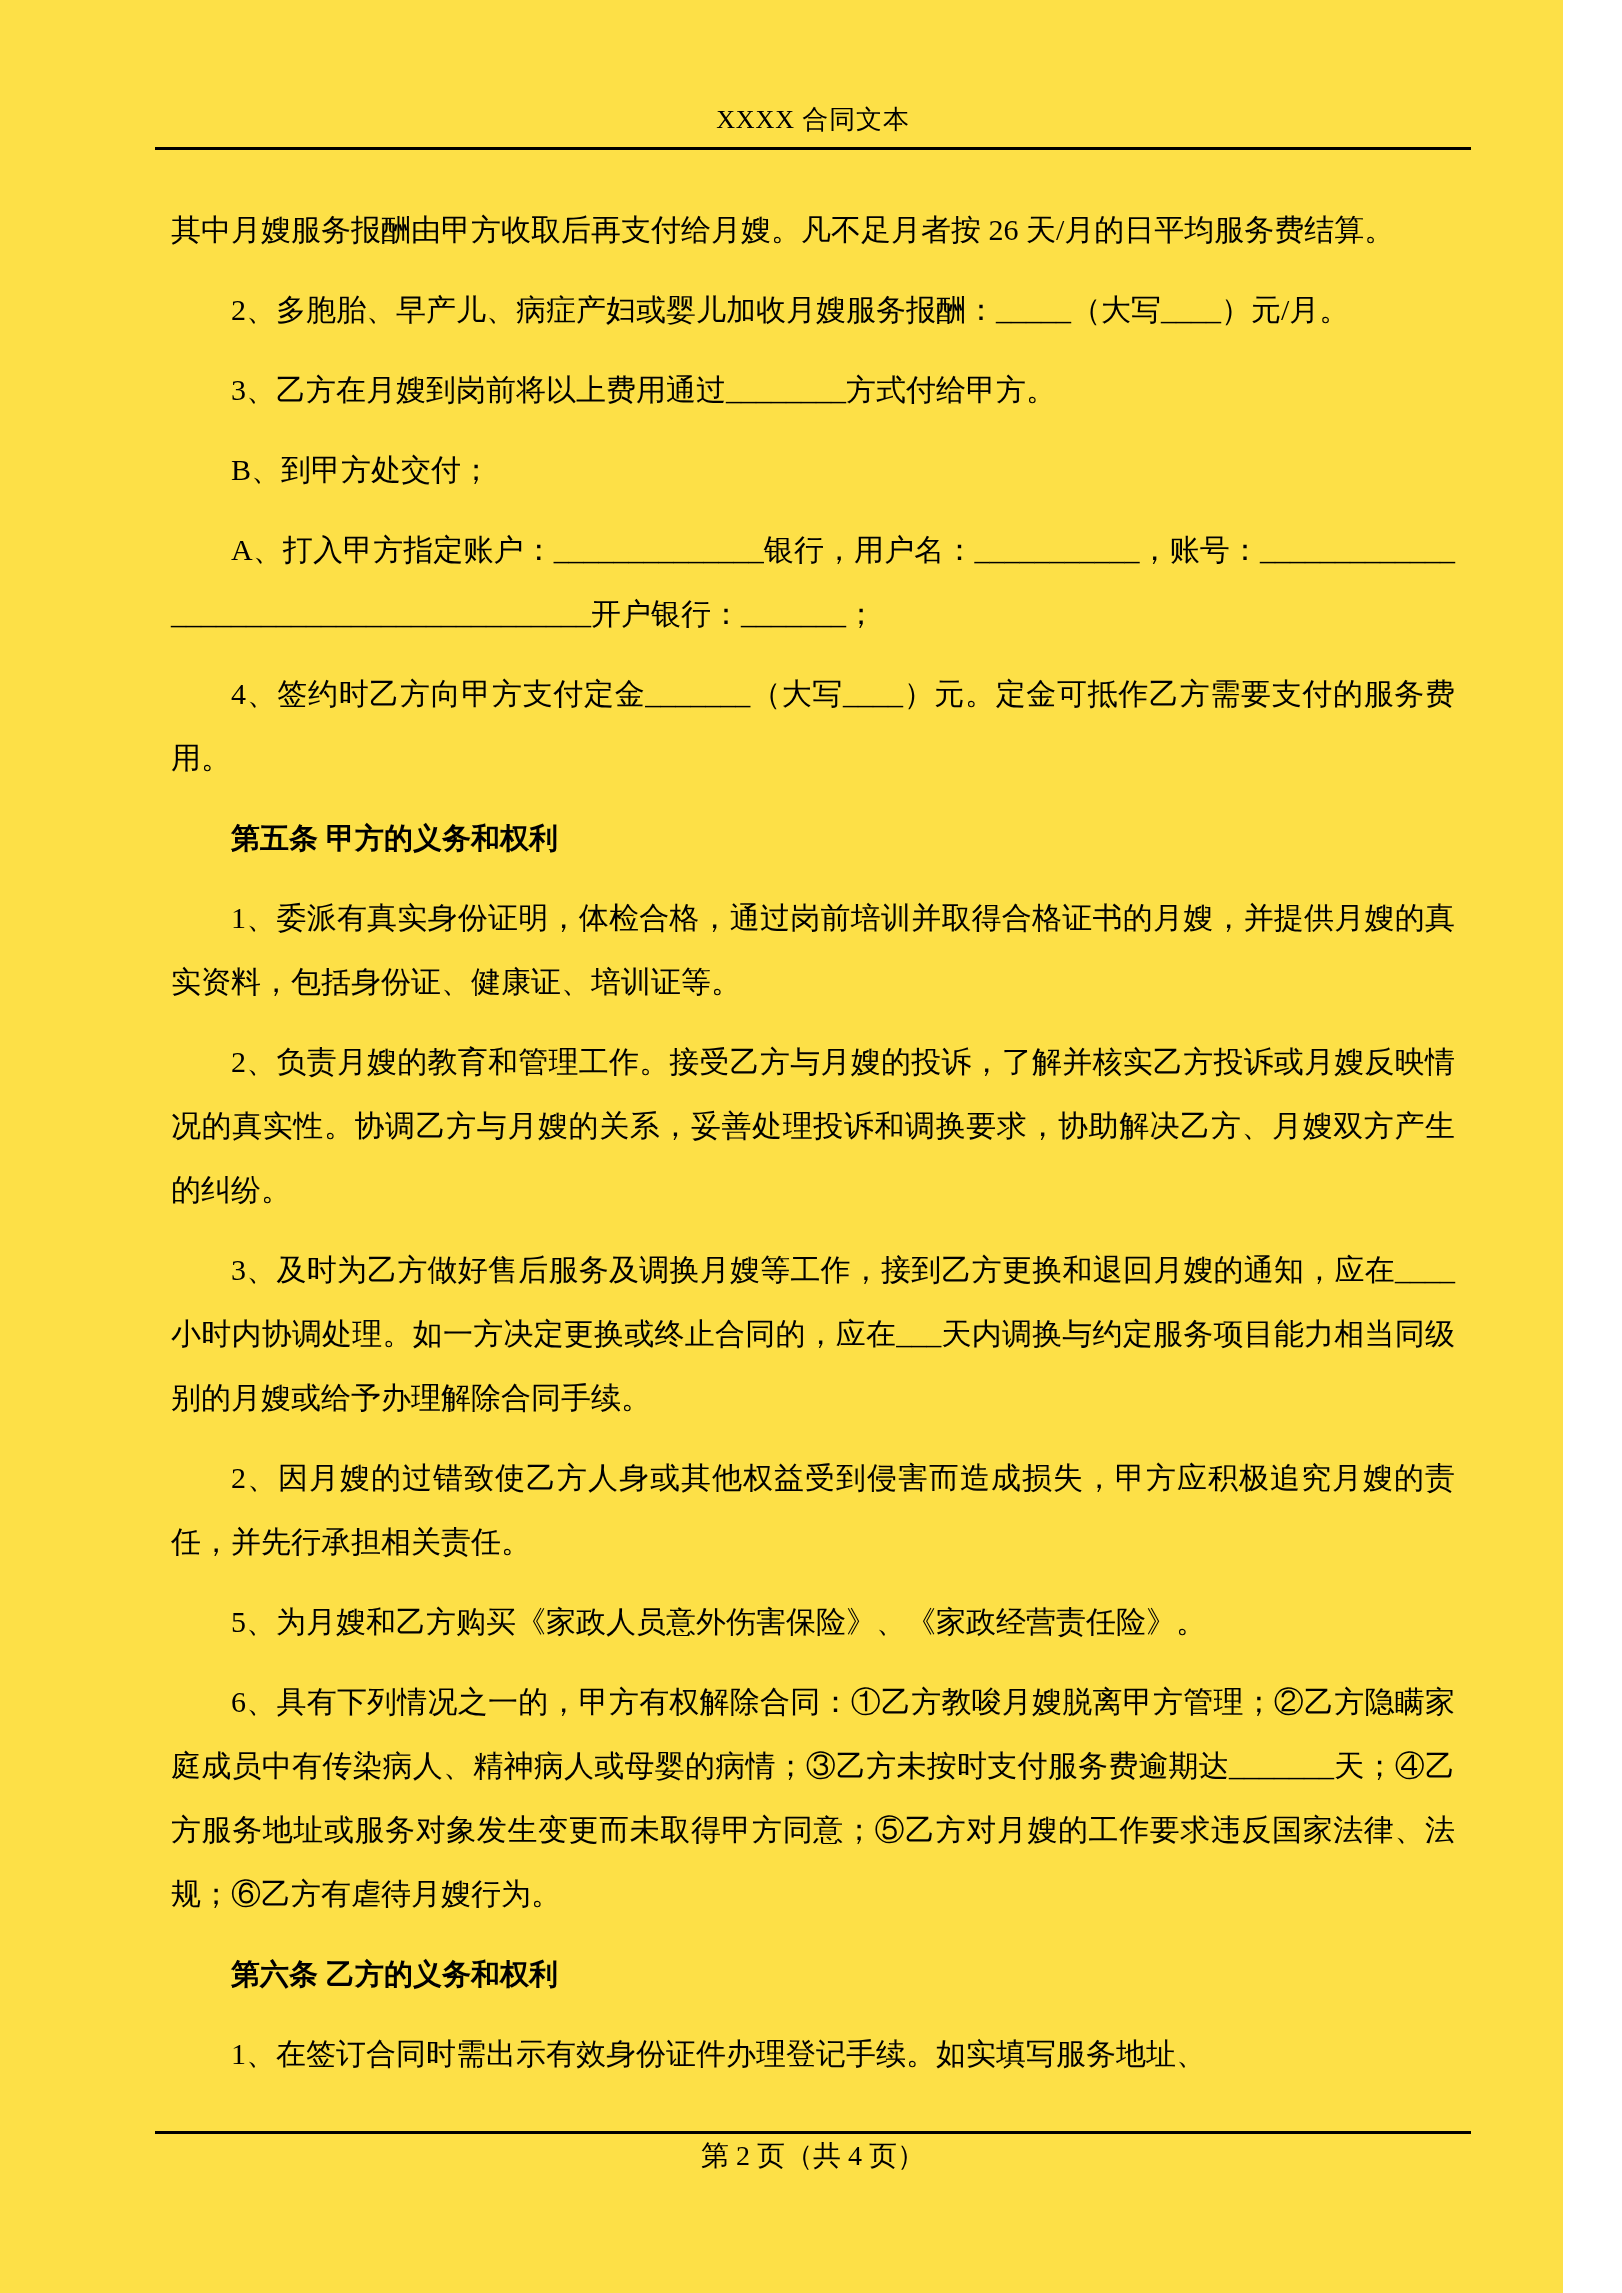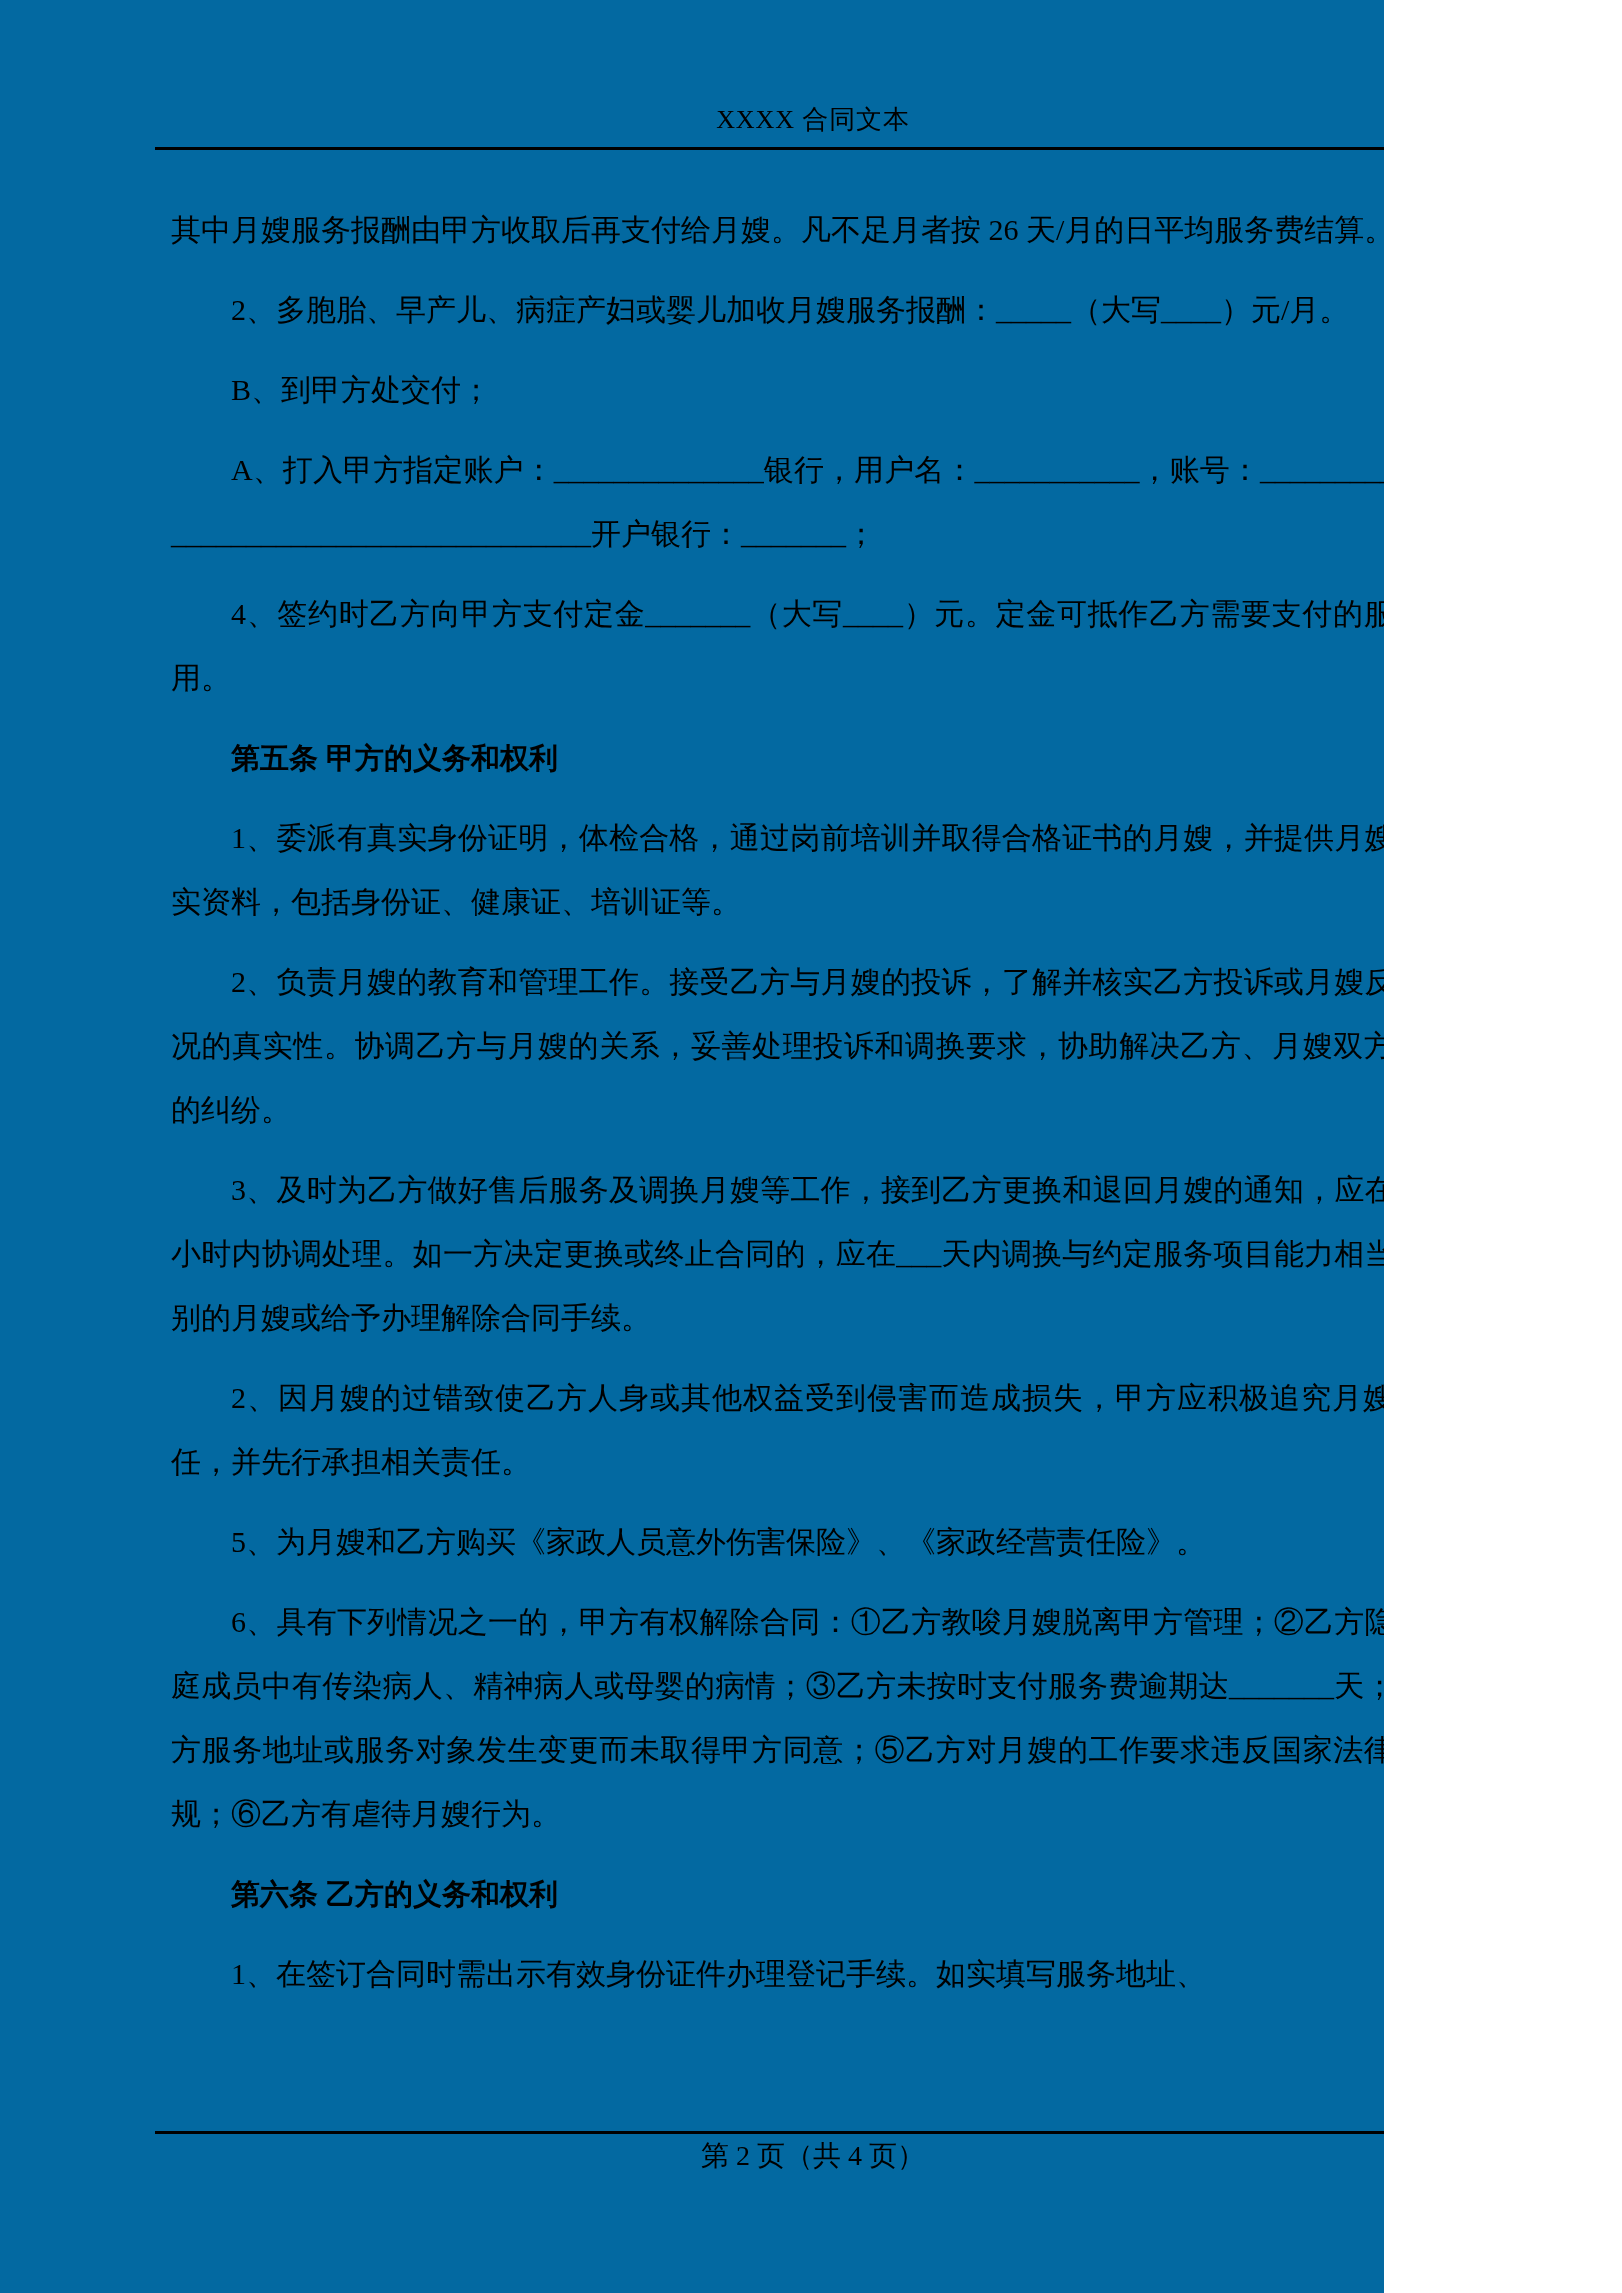--- a/index.html
+++ b/index.html
@@ -9,9 +9,9 @@
   }
   .page {
     position: relative;
-    width: 1384px;
+    width: 1563px;
     height: 2294px;
-    background: #0369a1;
+    background: #fde047;
     color: #000000;
     font-family: "Liberation Serif", "DejaVu Serif", serif;
     overflow: hidden;

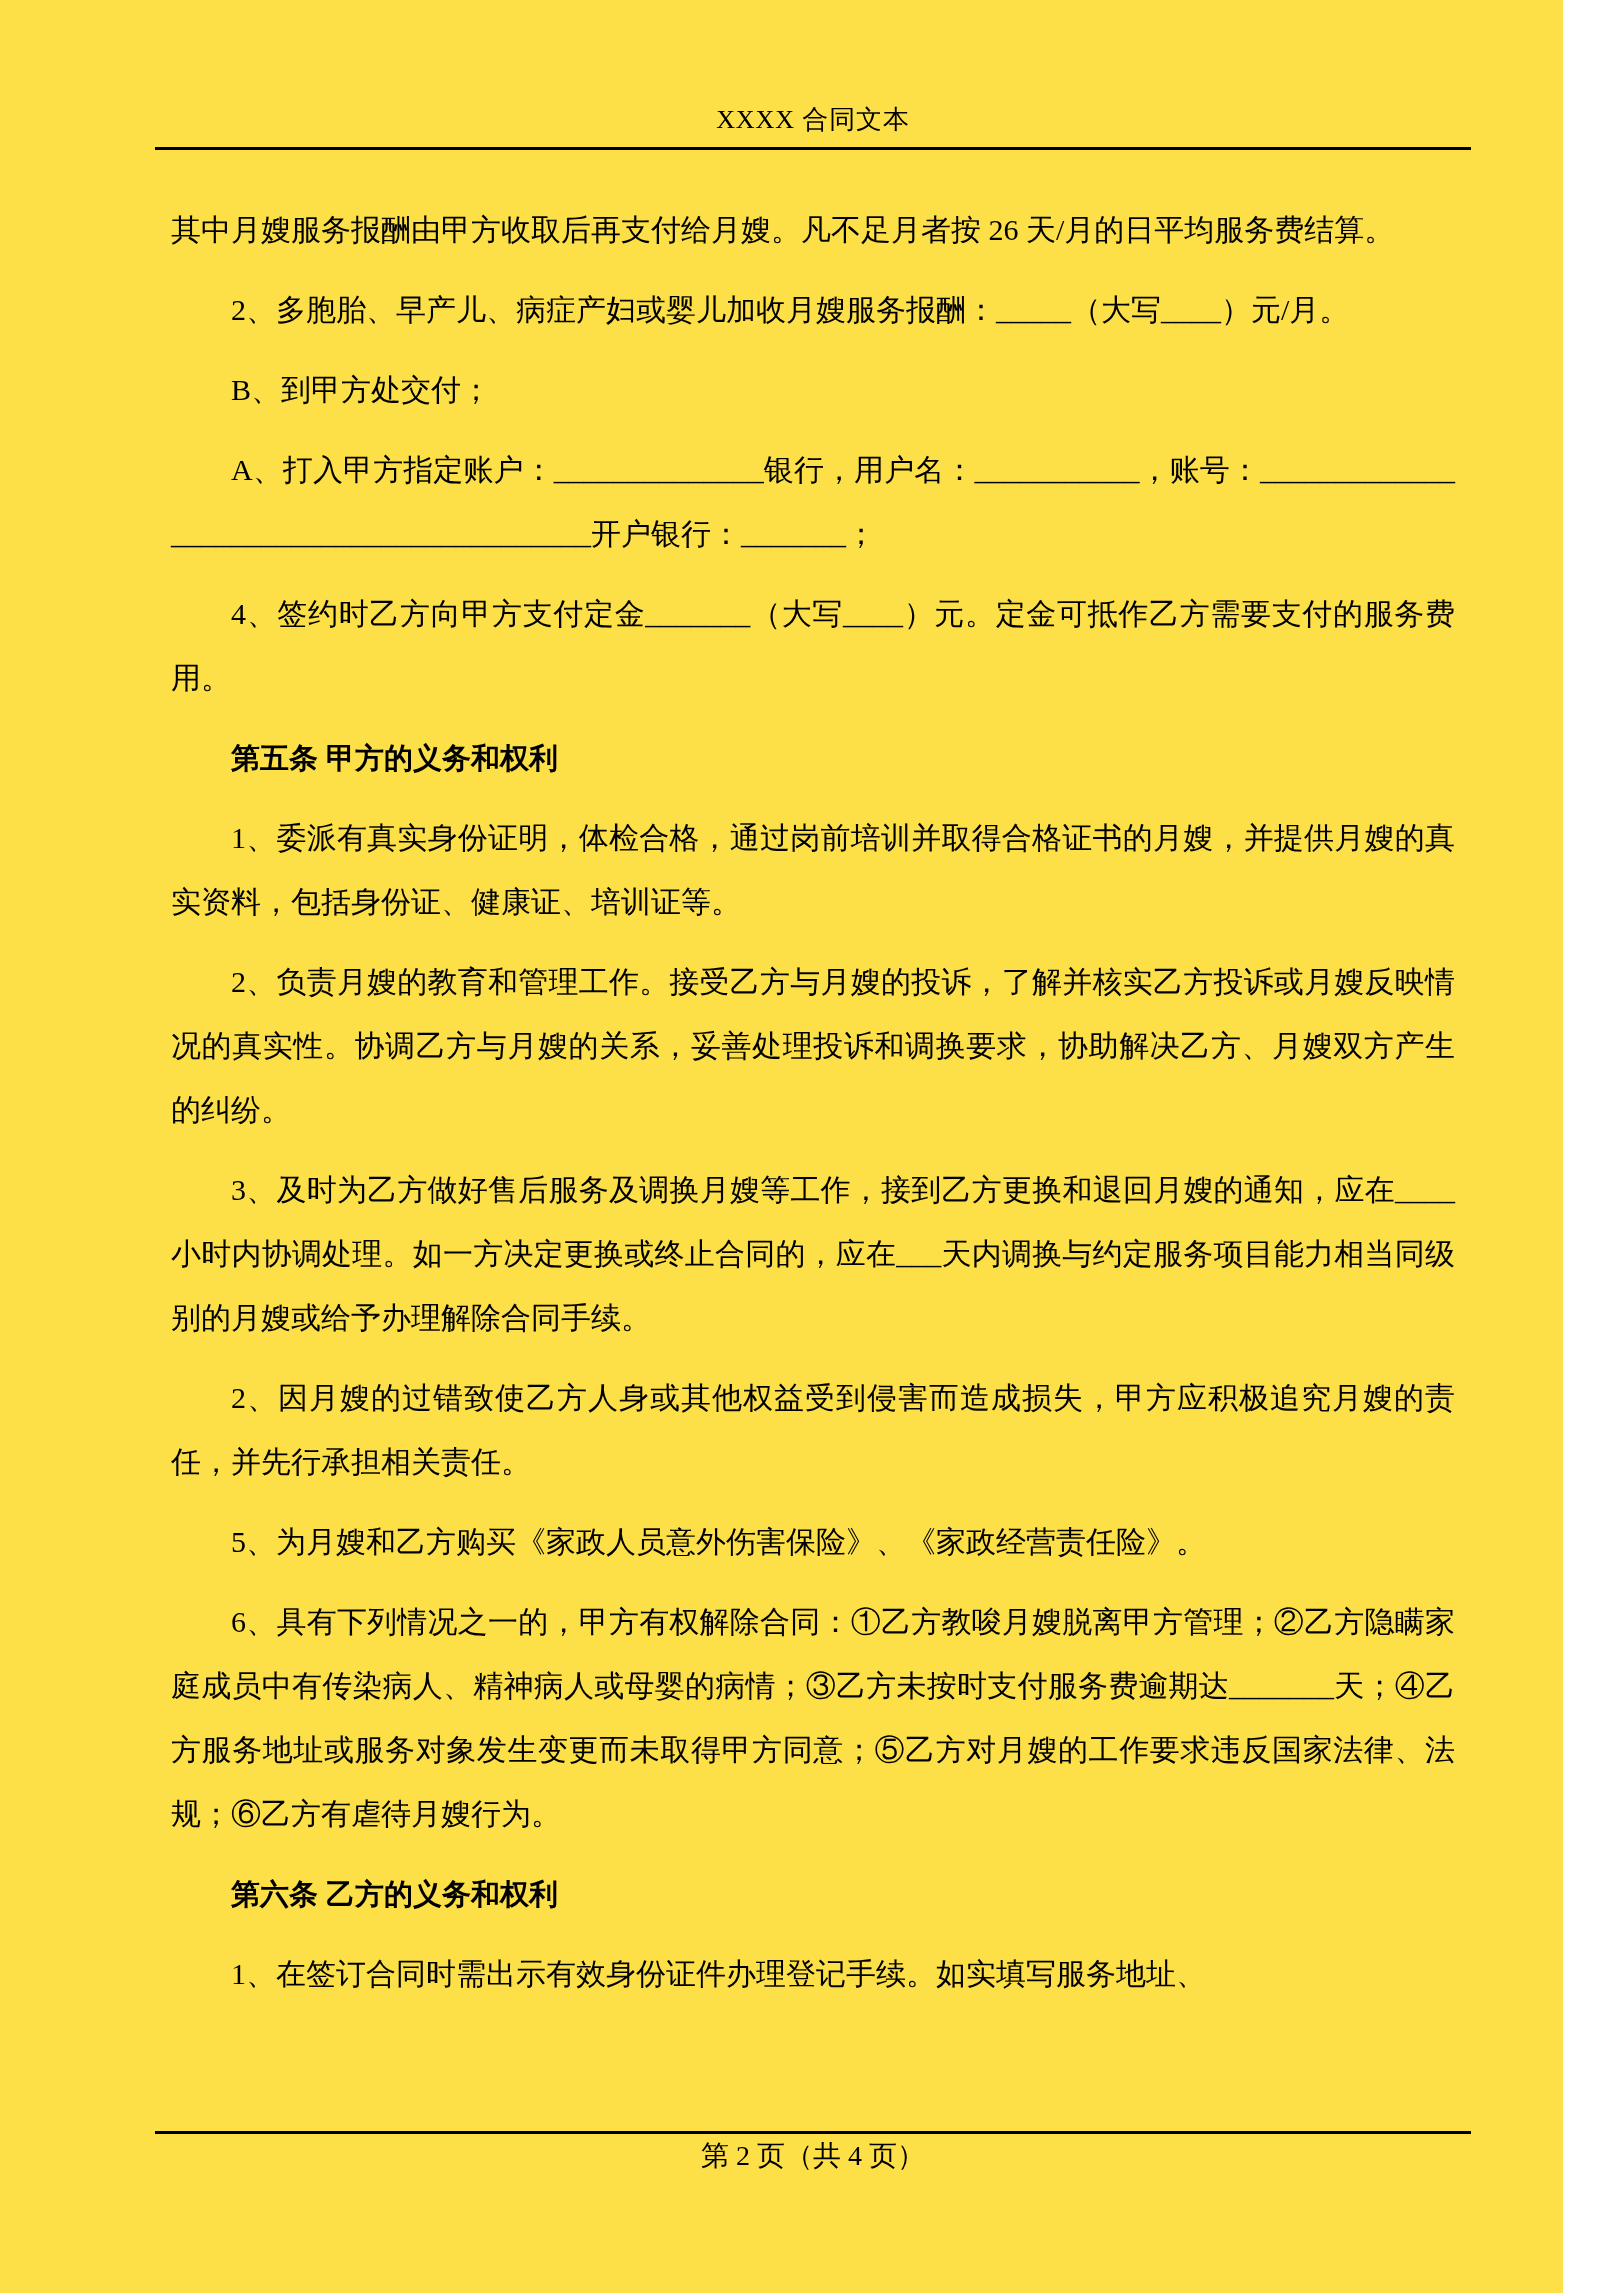--- a/index.html
+++ b/index.html
@@ -88,6 +88,7 @@
   <div class="content">
       <p class="para continuation">其中月嫂服务报酬由甲方收取后再支付给月嫂。凡不足月者按 26 天/月的日平均服务费结算。</p>
       <p class="para body">2、多胞胎、早产儿、病症产妇或婴儿加收月嫂服务报酬：_____（大写____）元/月。</p>
+      <p class="para body">3、乙方在月嫂到岗前将以上费用通过________方式付给甲方。</p>
       <p class="para body">B、到甲方处交付；</p>
       <p class="para body">A、打入甲方指定账户：______________银行，用户名：___________，账号：_________________________________________开户银行：_______；</p>
       <p class="para body">4、签约时乙方向甲方支付定金_______（大写____）元。定金可抵作乙方需要支付的服务费用。</p>

